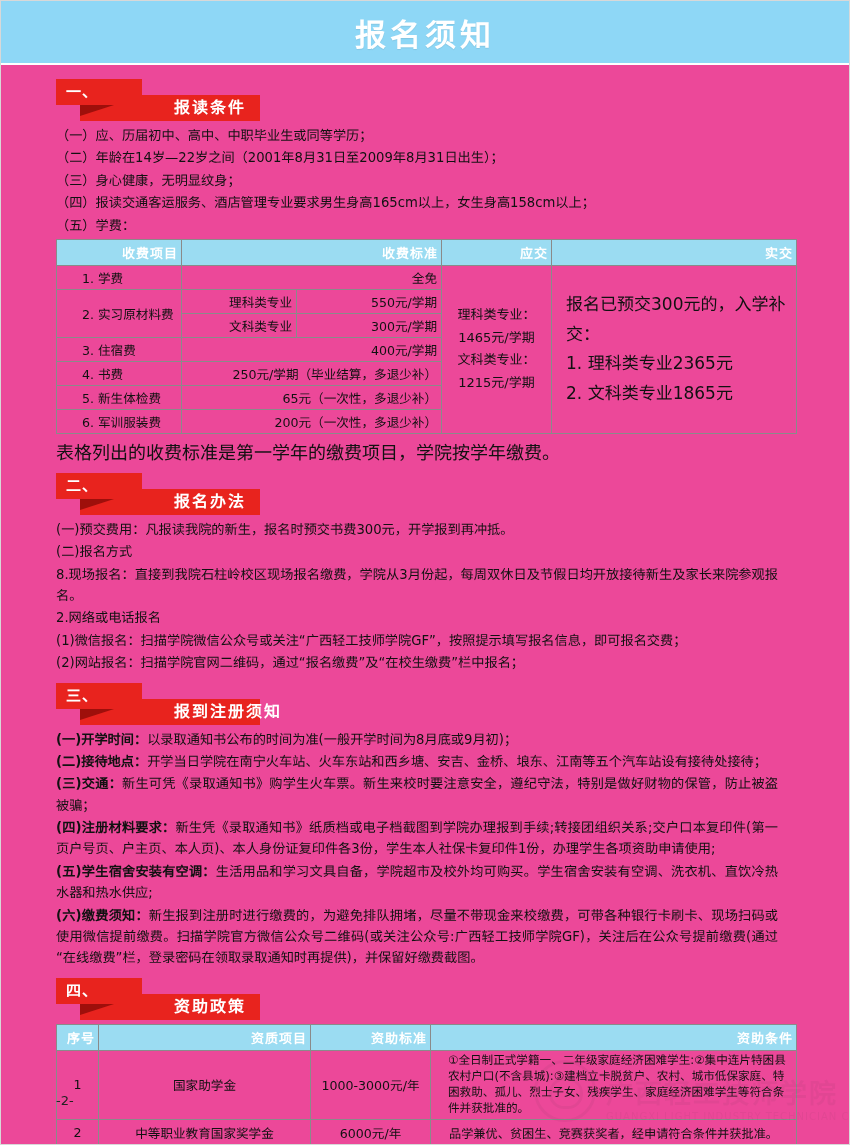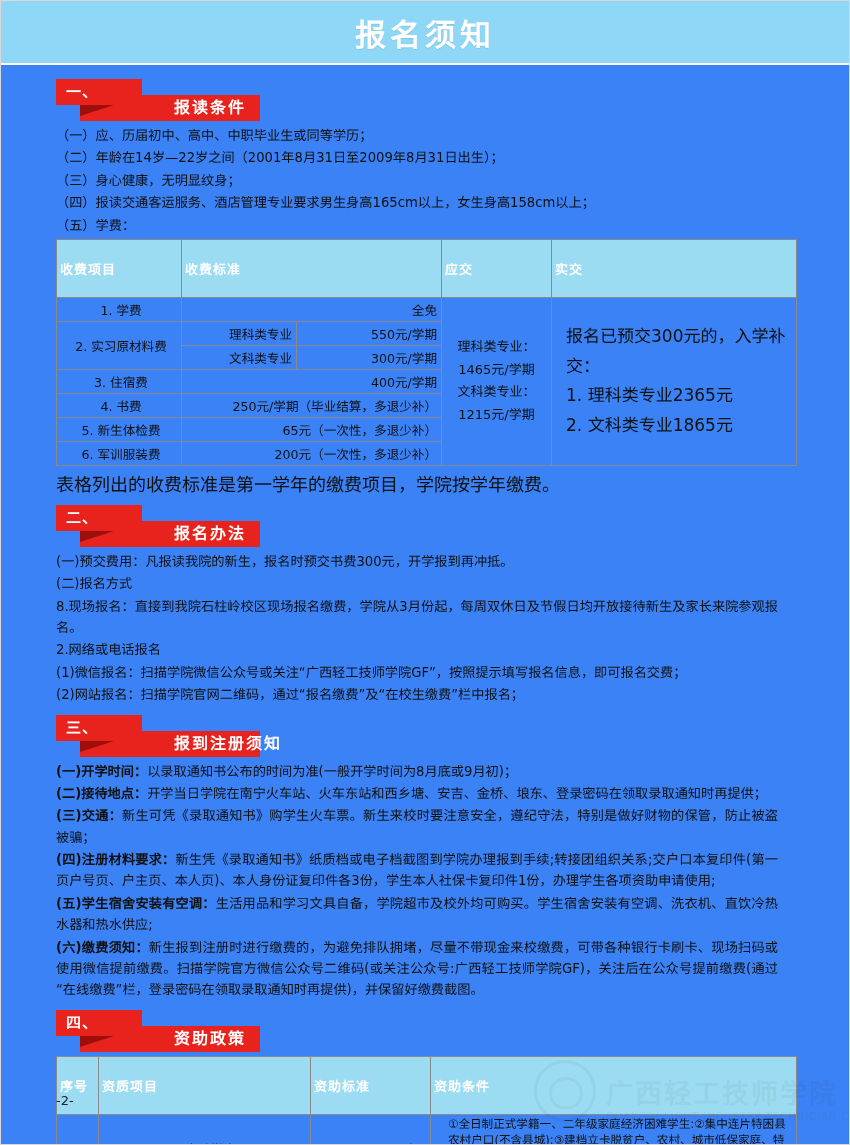--- a/index.html
+++ b/index.html
@@ -23,7 +23,7 @@
     height: 1145px;
     box-sizing: border-box;
     border: 1px solid #d8d8d8;
-    background: #3b82f6;
+    background: #ec4899;
     overflow: hidden;
   }
 

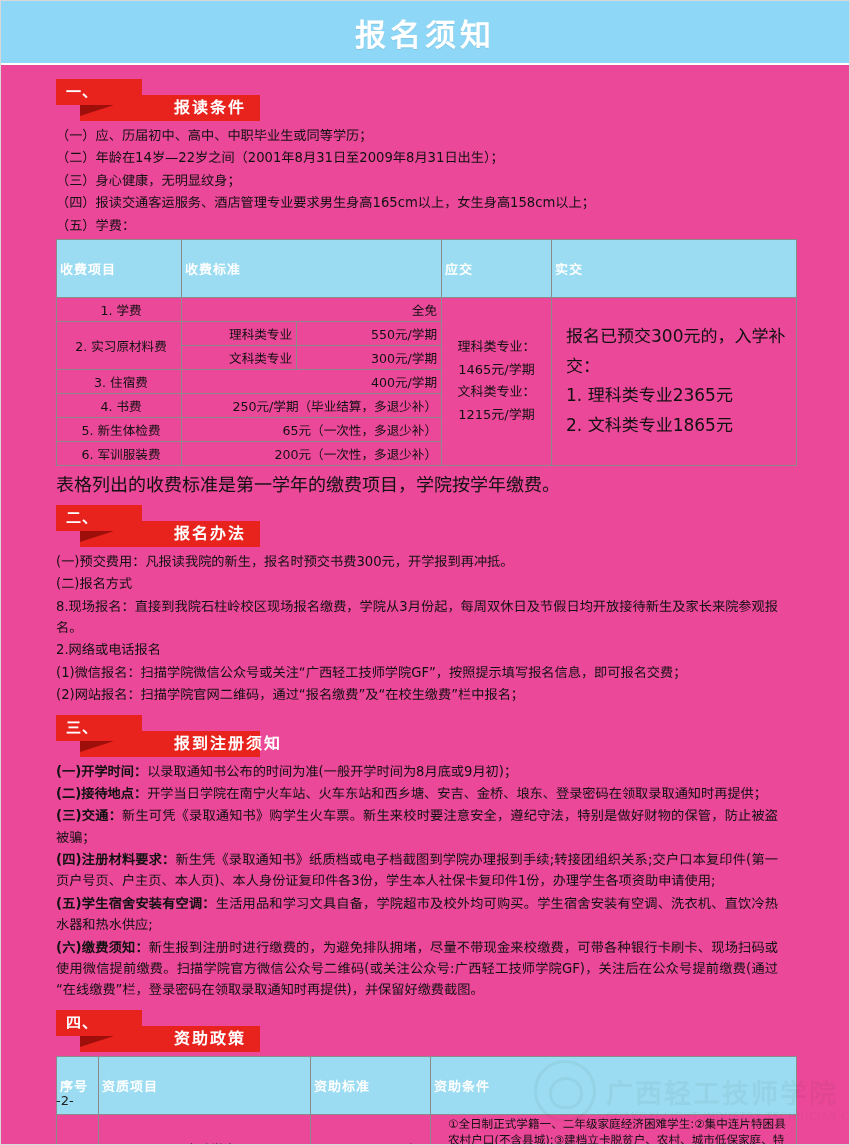--- a/index.html
+++ b/index.html
@@ -134,9 +134,9 @@
     font-weight: bold;
     font-size: 13px;
     letter-spacing: 1px;
-    text-align: left;
+    text-align: right;
     height: 21px;
-    padding: 18px 3px;
+    padding: 2px 3px;
   }
   .t-fee td { height: 19px; }
   .t-fee .left-item { text-align: center; padding-left: 8px; }

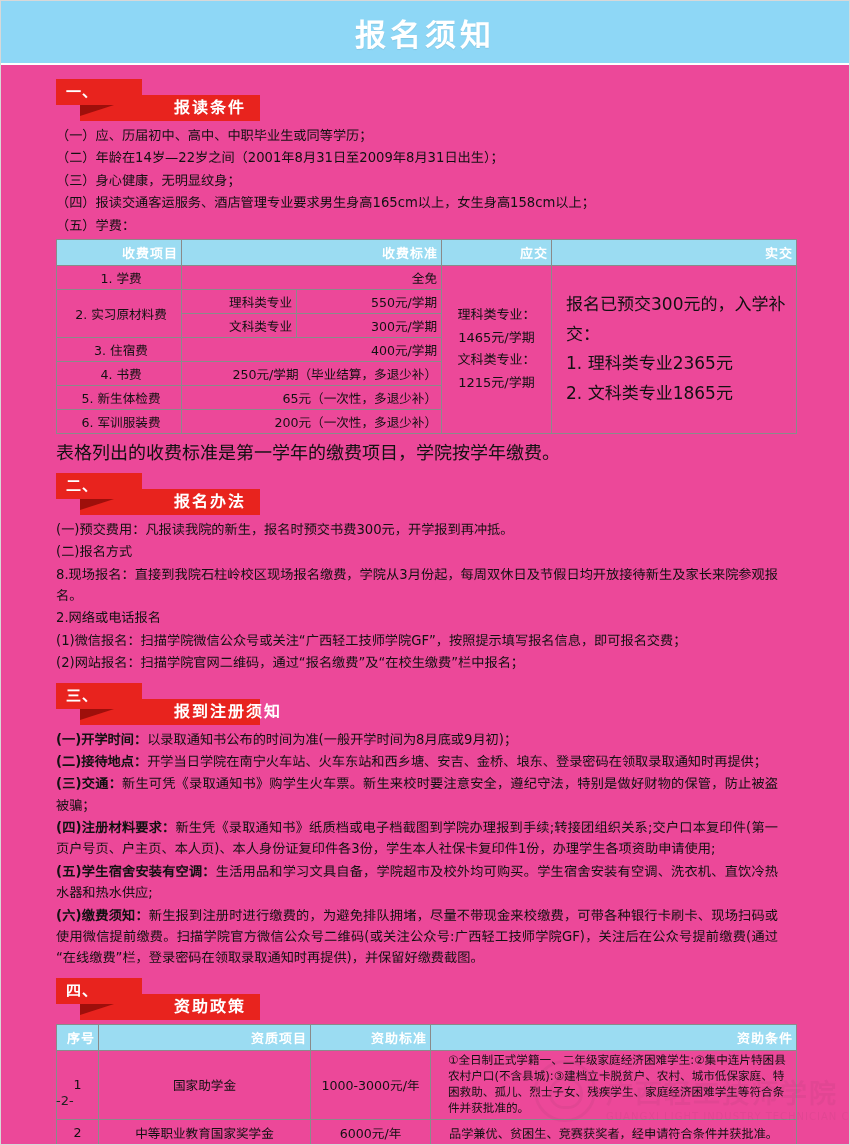--- a/index.html
+++ b/index.html
@@ -139,7 +139,7 @@
     padding: 2px 3px;
   }
   .t-fee td { height: 19px; }
-  .t-fee .left-item { text-align: center; padding-left: 8px; }
+  .t-fee .left-item { text-align: left; padding-left: 25px; }
   .t-fee .ctr { text-align: right; }
   .cell-stack {
     text-align: center;

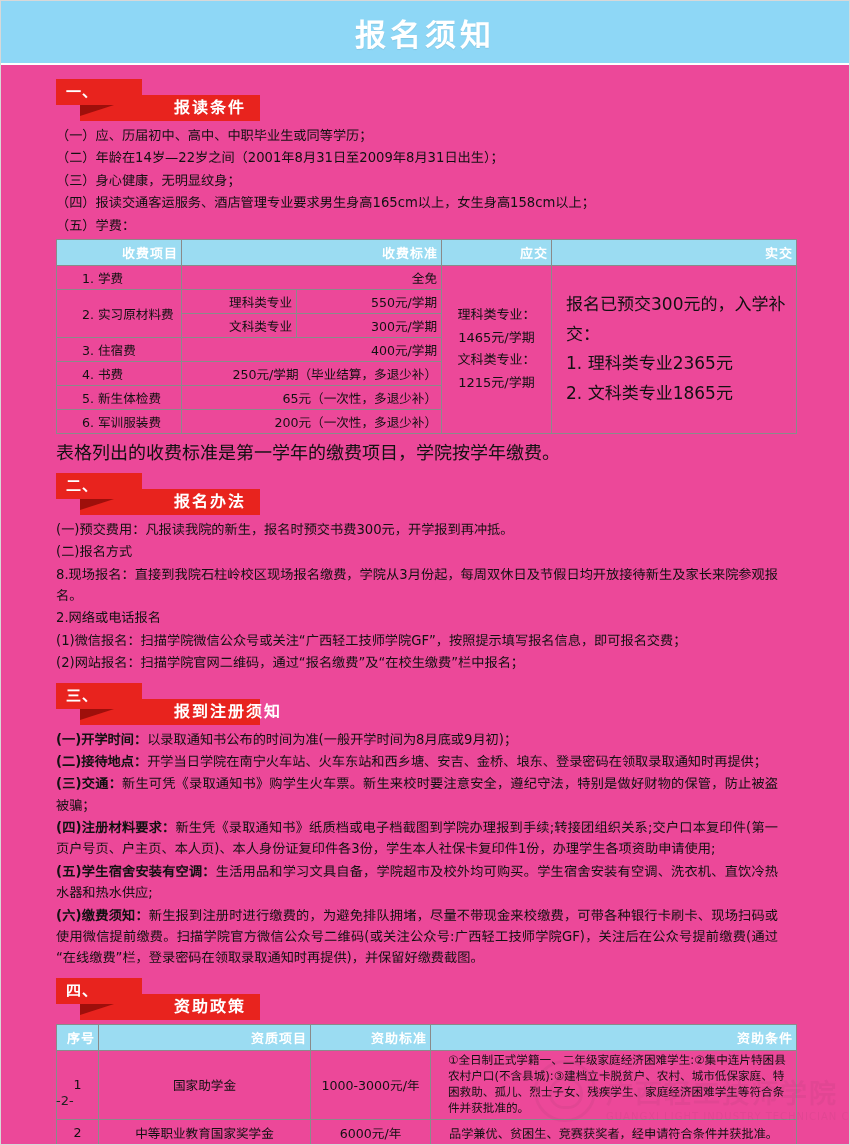--- a/index.html
+++ b/index.html
@@ -329,7 +329,7 @@
       <span class="lead">(一)开学时间：</span><span>以录取通知书公布的时间为准(一般开学时间为8月底或9月初)；</span>
     </p>
     <p class="para">
-      <span class="lead">(二)接待地点：</span><span>开学当日学院在南宁火车站、火车东站和西乡塘、安吉、金桥、埌东、登录密码在领取录取通知时再提供；</span>
+      <span class="lead">(二)接待地点：</span><span>开学当日学院在南宁火车站、火车东站和西乡塘、安吉、金桥、埌东、江南等五个汽车站设有接待处接待；</span>
     </p>
     <p class="para">
       <span class="lead">(三)交通：</span><span>新生可凭《录取通知书》购学生火车票。新生来校时要注意安全，遵纪守法，特别是做好财物的保管，防止被盗被骗；</span>

